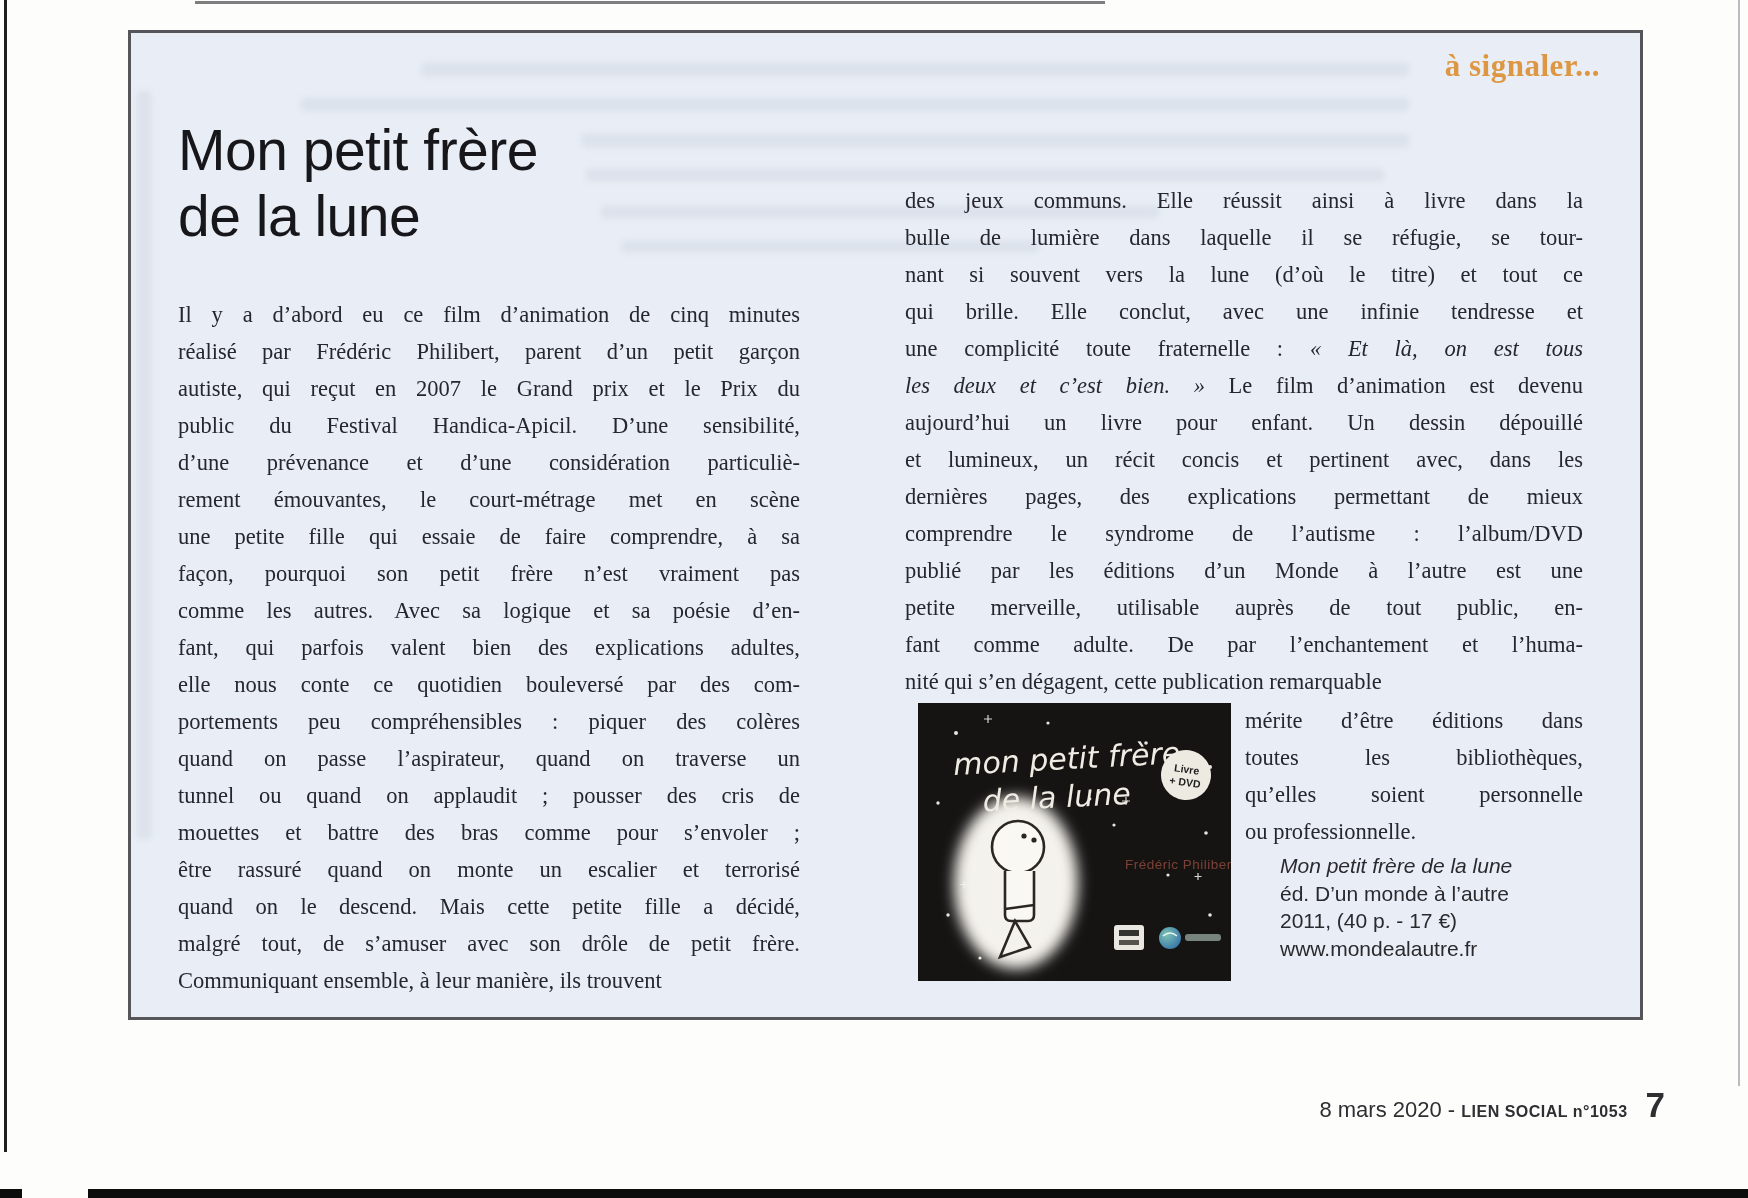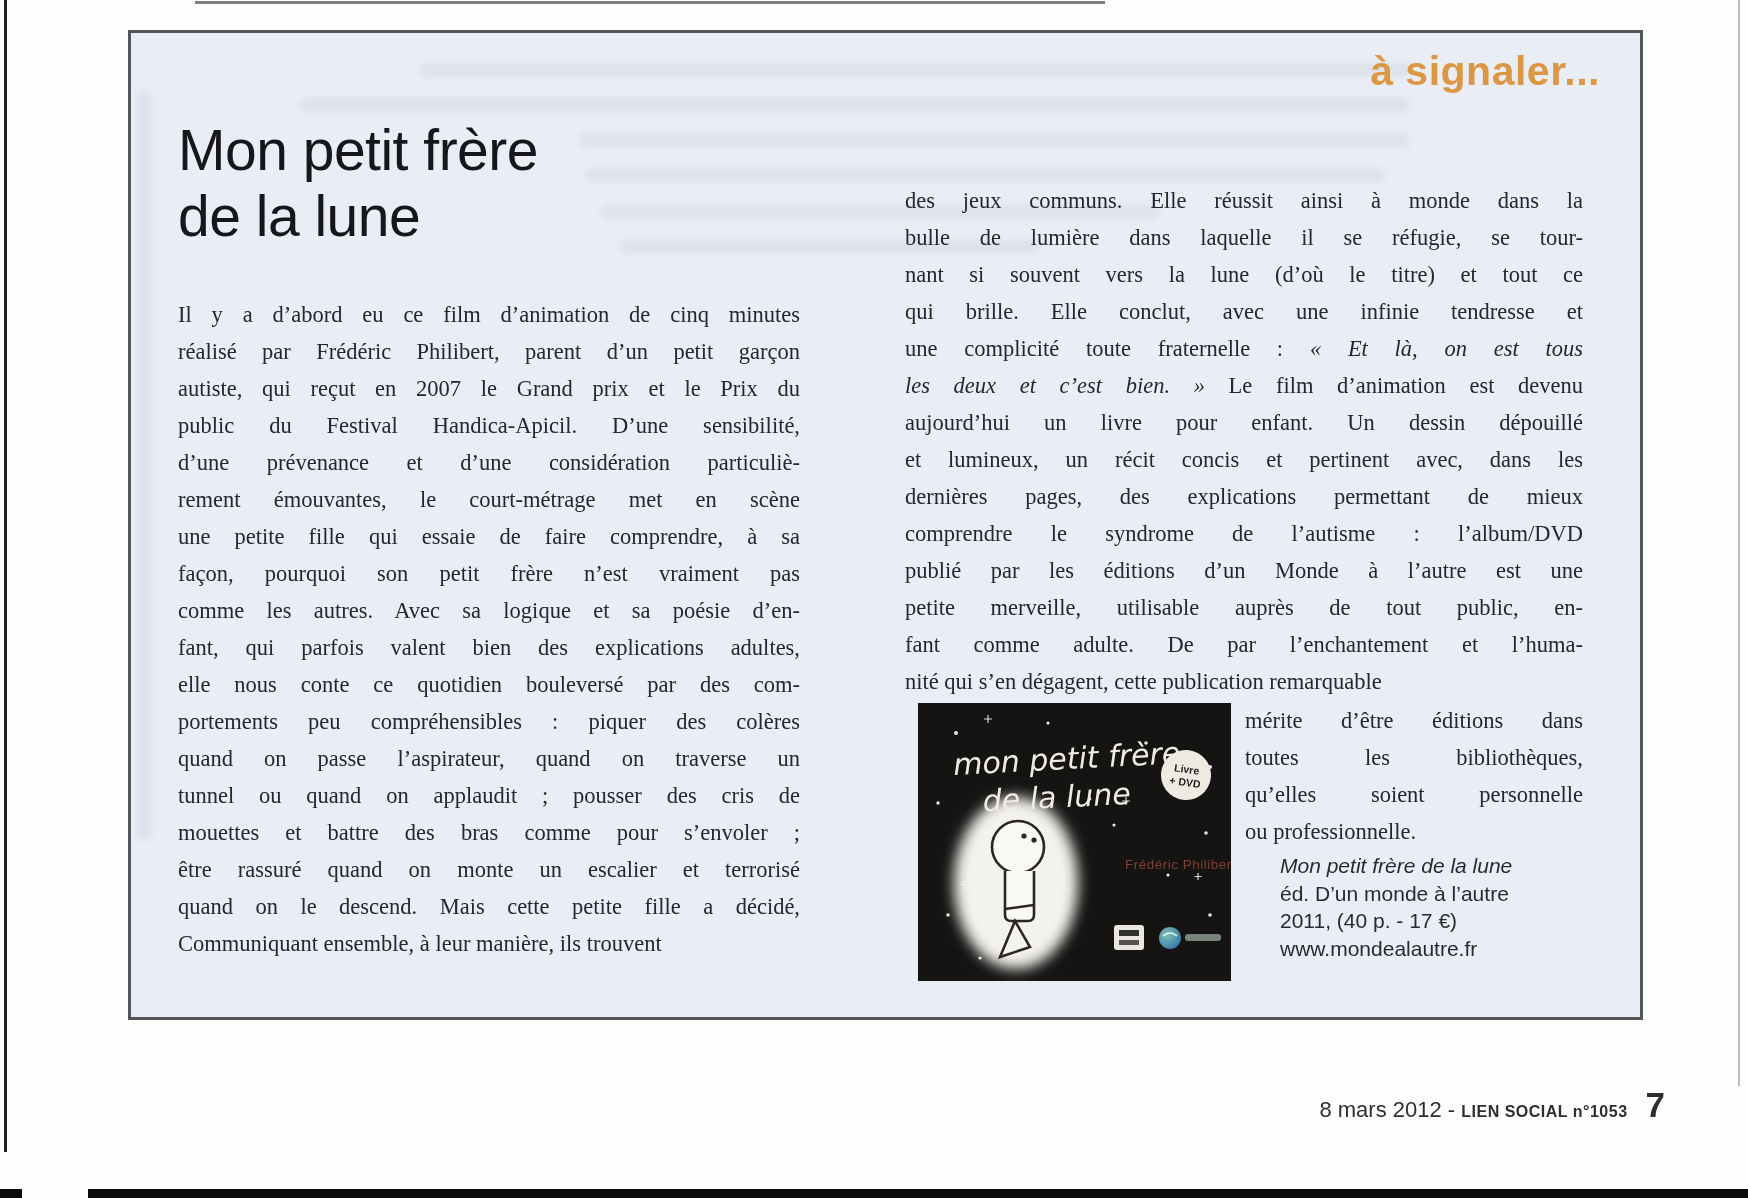--- a/index.html
+++ b/index.html
@@ -20,7 +20,7 @@
   .ghost{position:absolute;background:#7b87a0;opacity:.11;filter:blur(3px);border-radius:6px;}
 
   .signal-label{position:absolute;left:980px;top:48px;width:620px;text-align:right;
-                font-family:Liberation Sans, sans-serif;font-size:41px;font-weight:600;
+                font-family:Liberation Serif, serif;font-size:31px;font-weight:600;
                 color:#dd9742;letter-spacing:.5px;}
 
   .article-title{position:absolute;left:178px;top:118px;width:640px;

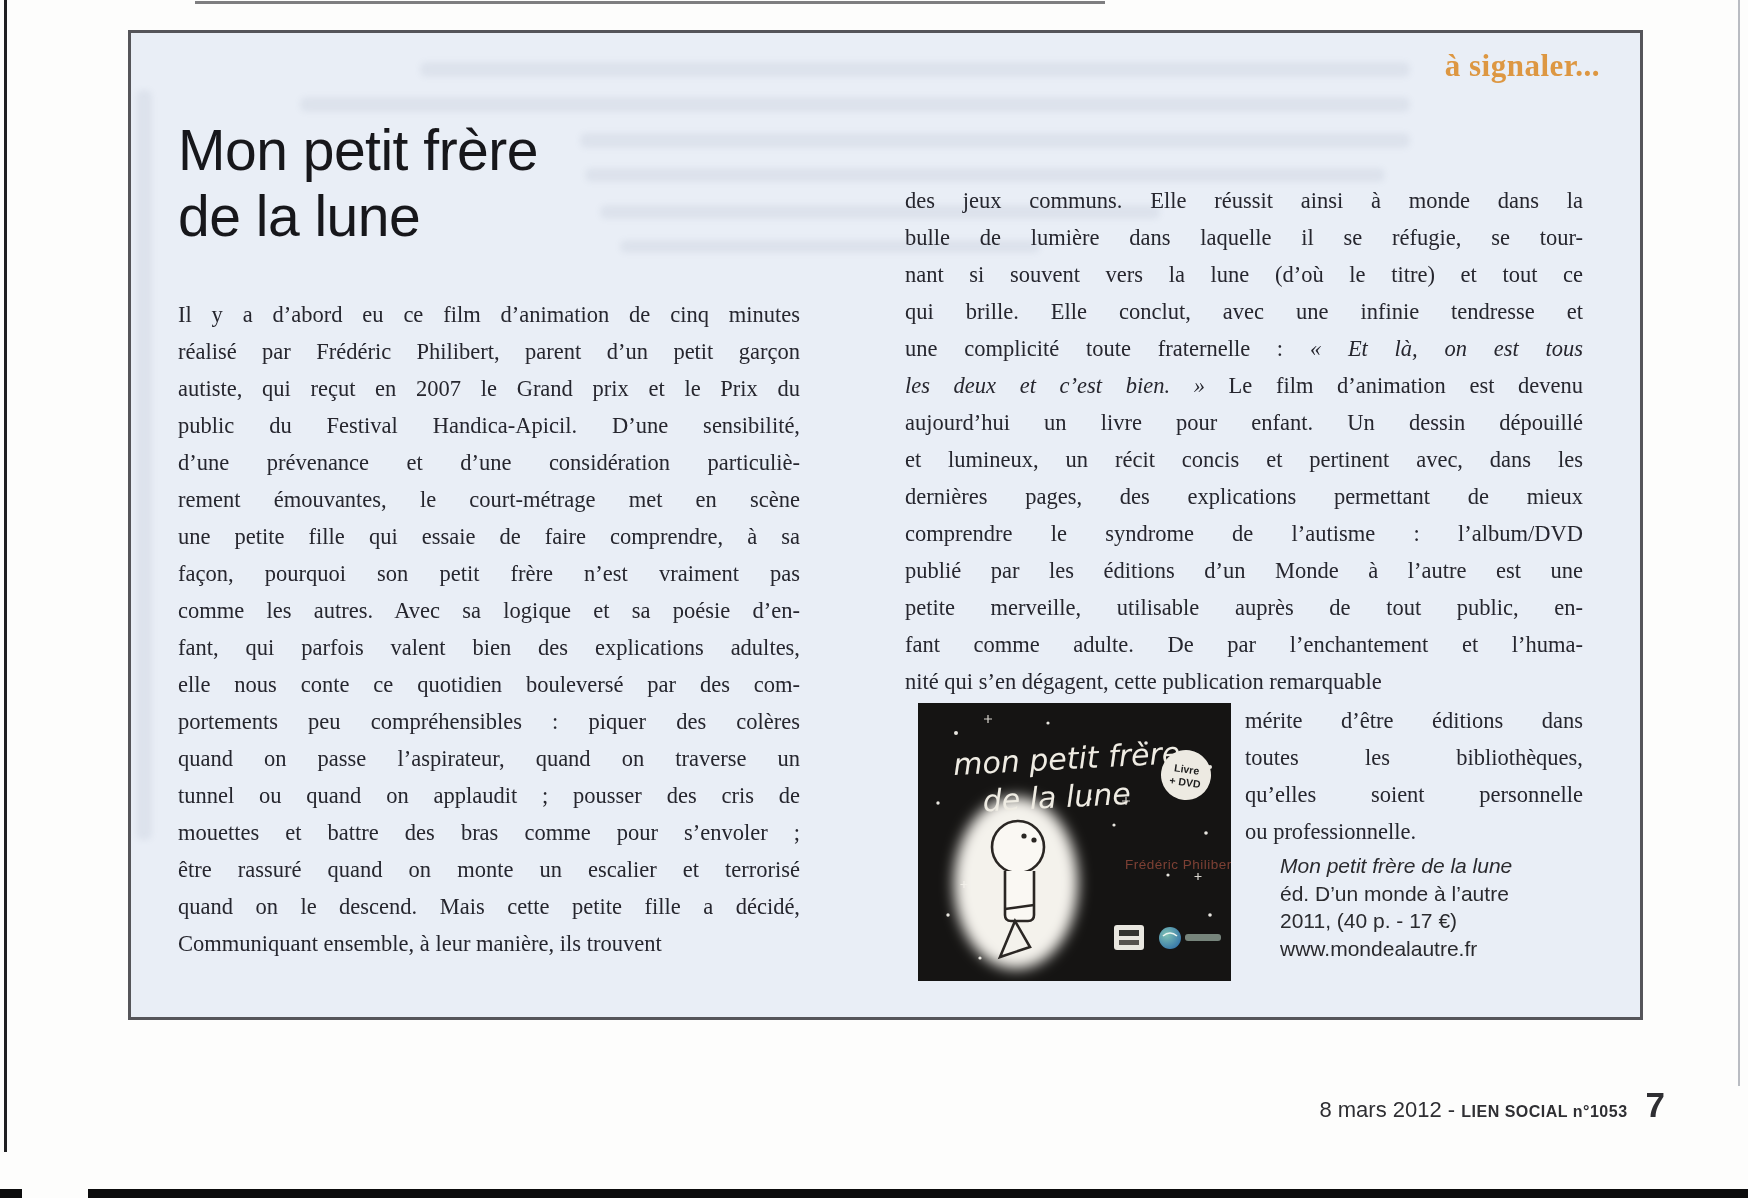--- a/index.html
+++ b/index.html
@@ -100,7 +100,7 @@
       <div class="jline jline-last">Communiquant ensemble, à leur manière, ils trouvent</div>
     </div>
   <div class="col col-right">
-      <div class="jline">des jeux communs. Elle réussit ainsi à monde dans la</div>
+      <div class="jline">des jeux communs. Elle réussit ainsi à livre dans la</div>
       <div class="jline">bulle de lumière dans laquelle il se réfugie, se tour-</div>
       <div class="jline">nant si souvent vers la lune (d’où le titre) et tout ce</div>
       <div class="jline">qui brille. Elle conclut, avec une infinie tendresse et</div>

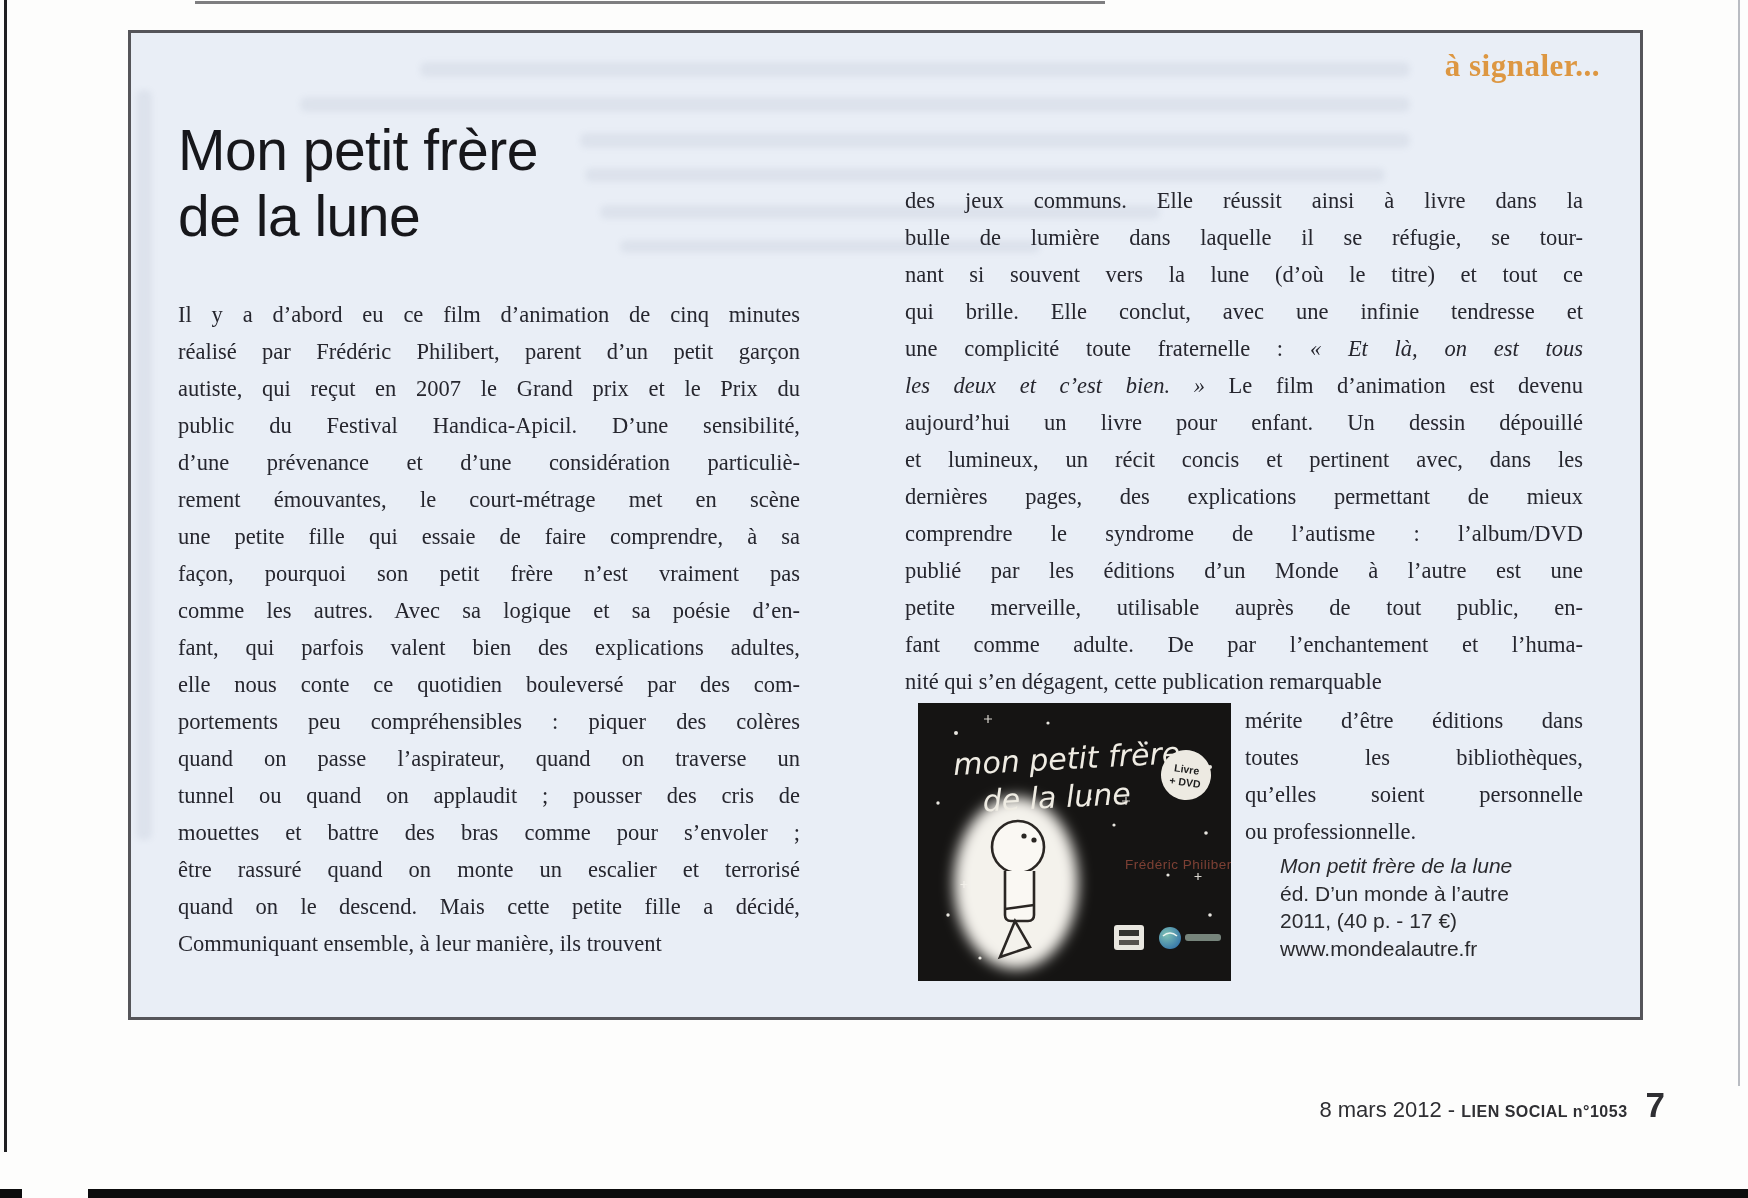--- a/index.html
+++ b/index.html
@@ -97,6 +97,7 @@
       <div class="jline">mouettes et battre des bras comme pour s’envoler ;</div>
       <div class="jline">être rassuré quand on monte un escalier et terrorisé</div>
       <div class="jline">quand on le descend. Mais cette petite fille a décidé,</div>
+      <div class="jline">malgré tout, de s’amuser avec son drôle de petit frère.</div>
       <div class="jline jline-last">Communiquant ensemble, à leur manière, ils trouvent</div>
     </div>
   <div class="col col-right">

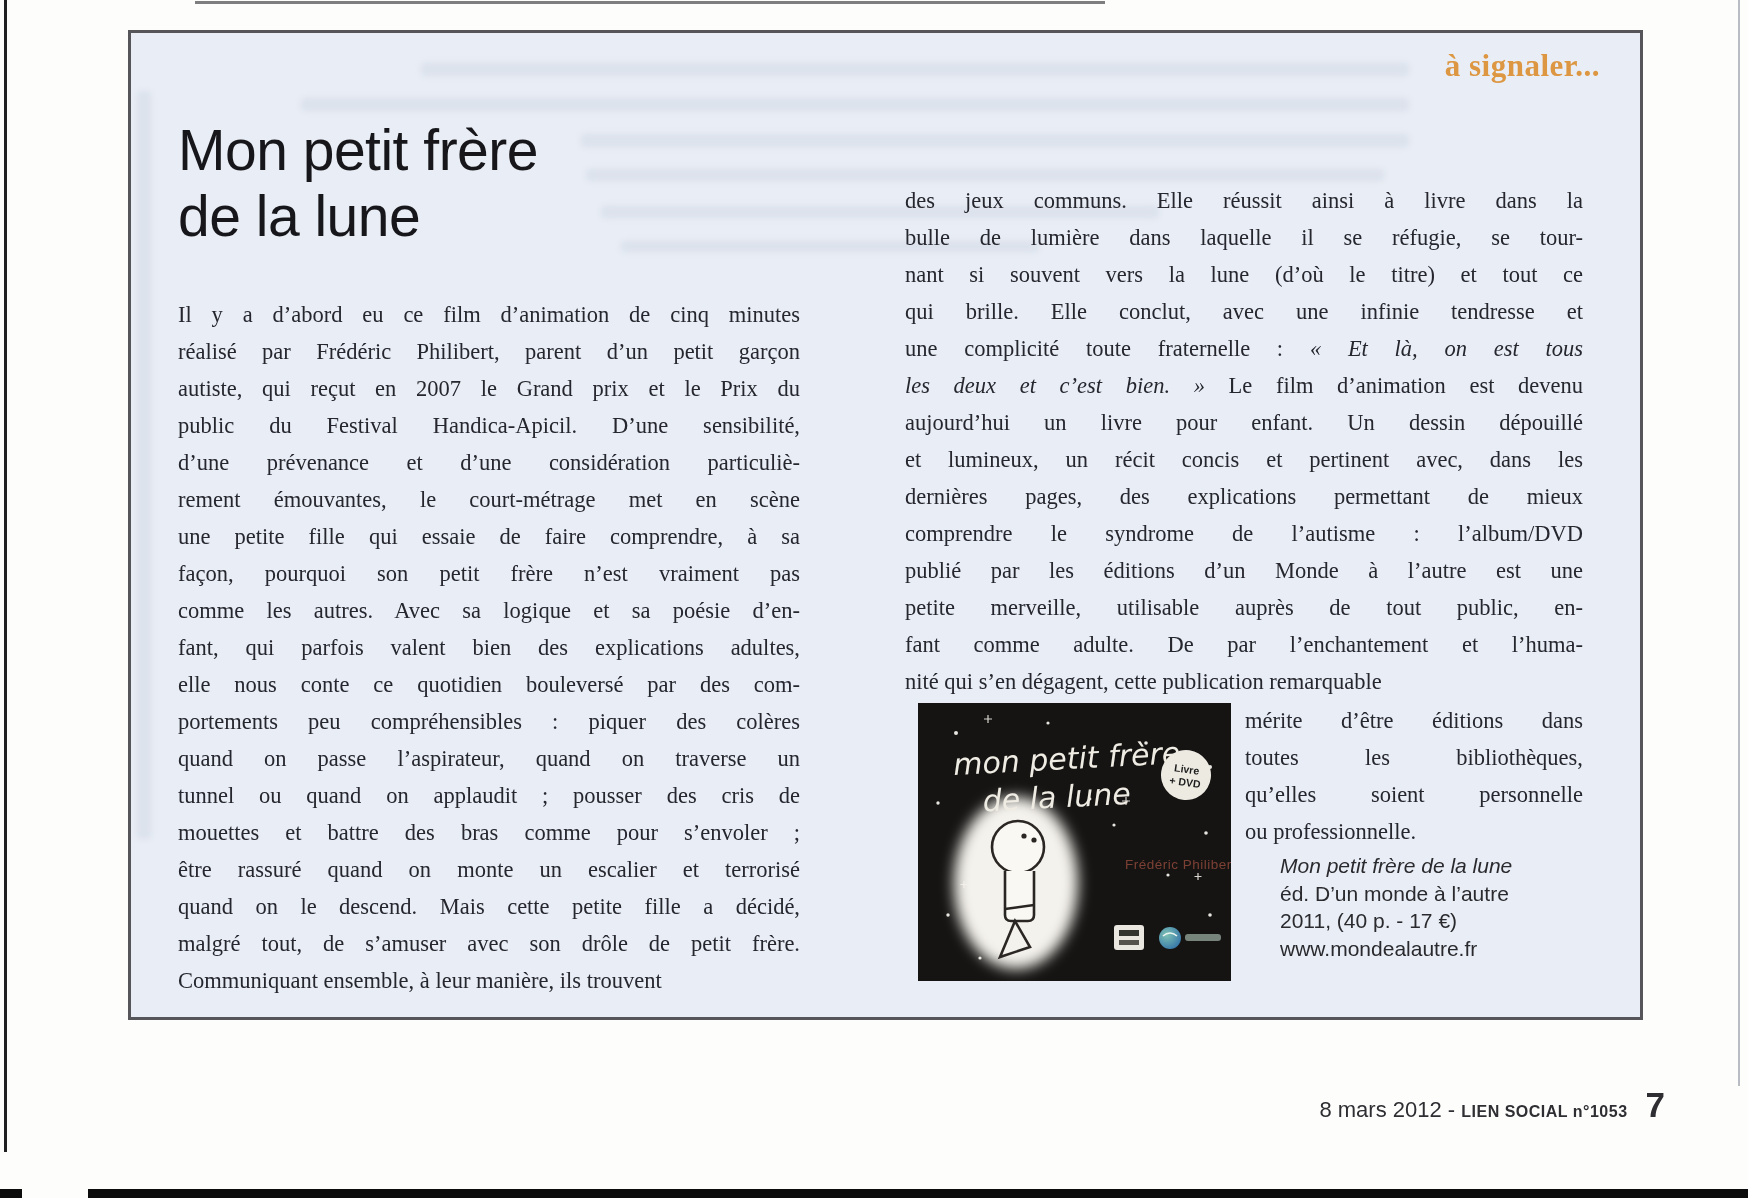--- a/index.html
+++ b/index.html
@@ -204,7 +204,7 @@
   </div>
 
   <div class="footer">
-    <span class="f-date">8 mars 2012 - </span>
+    <span class="f-date">8 mars 2020 - </span>
     <span class="f-journal">LIEN SOCIAL n°1053</span>
     <span class="f-page">7</span>
   </div>

